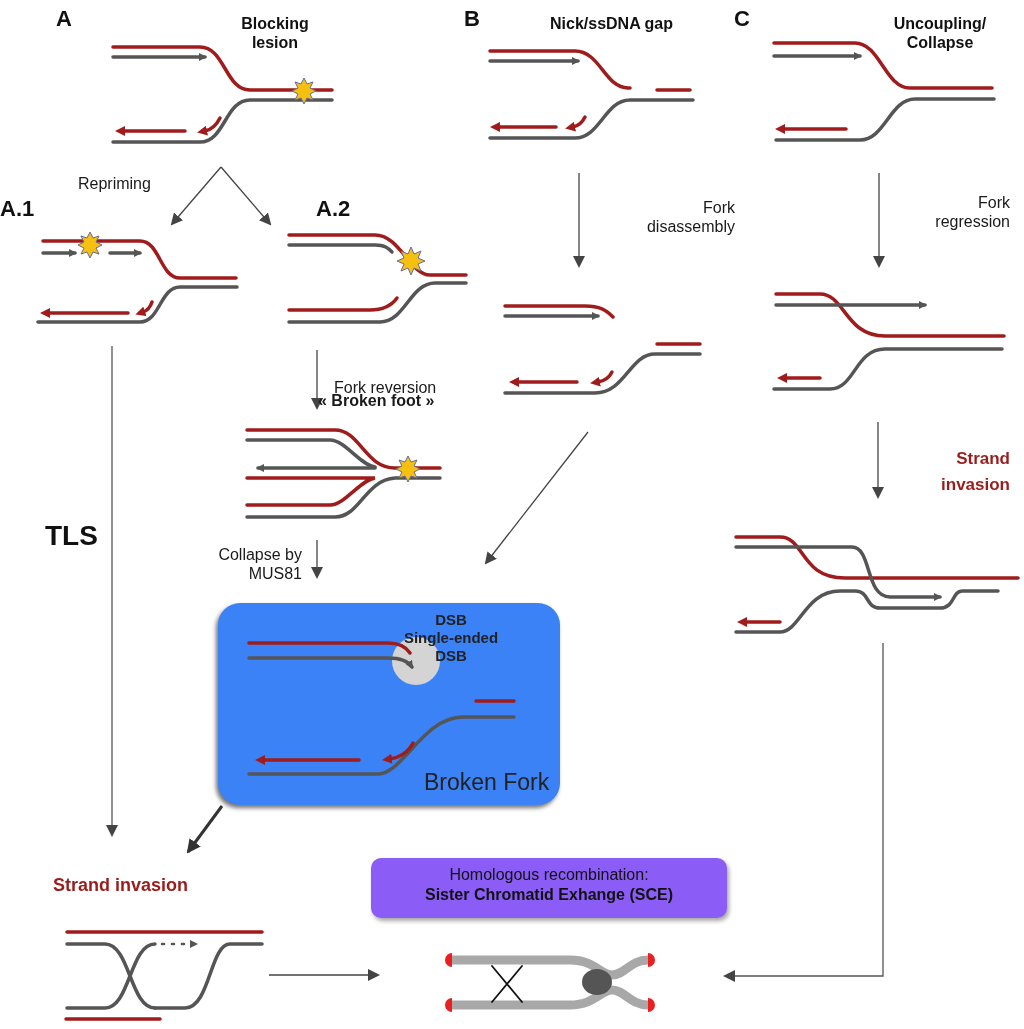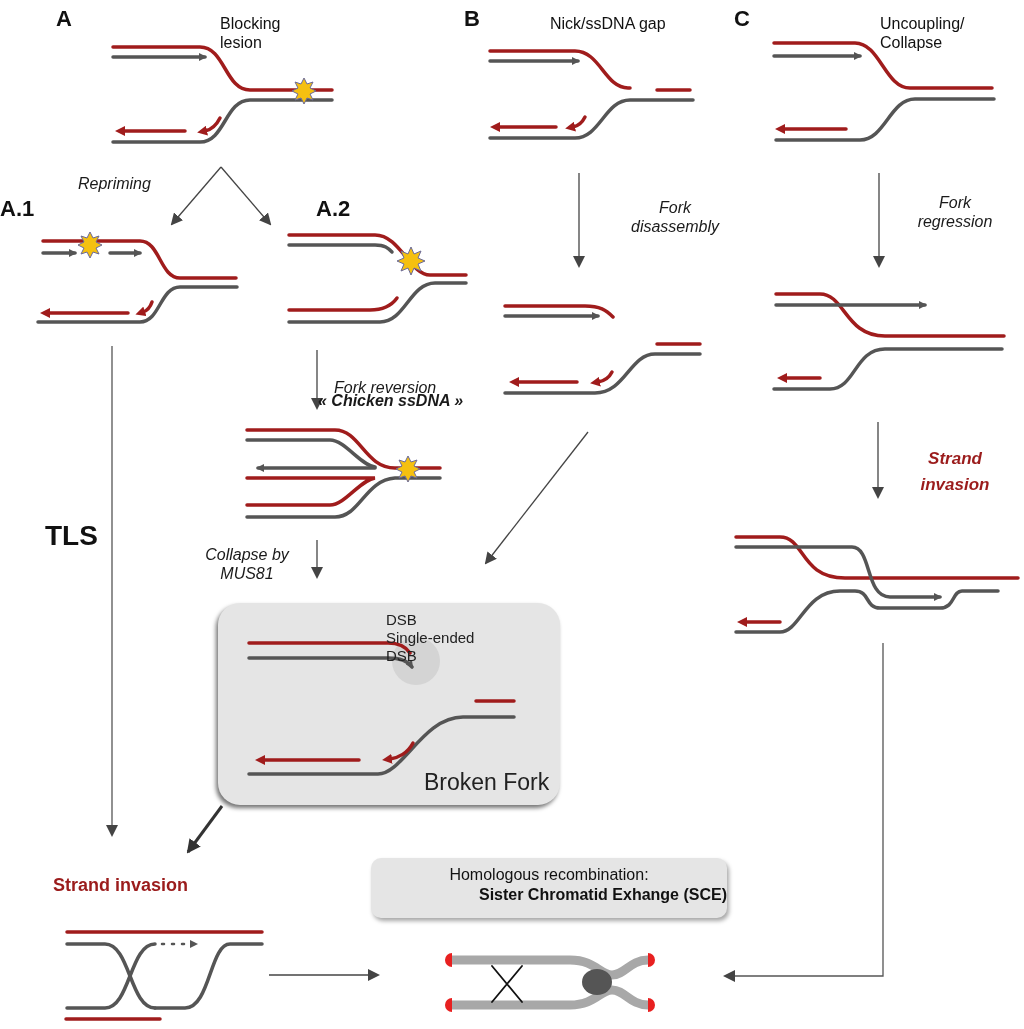--- a/index.html
+++ b/index.html
@@ -8,7 +8,7 @@
   svg.canvas { position: absolute; left: 0; top: 0; width: 1024px; height: 1029px; }
   .lbl { position: absolute; white-space: nowrap; line-height: 1.2; }
   .panel { font-weight: bold; font-size: 22px; }
-  .title { font-weight: normal; font-size: 16px; text-align: left; }
+  .title { font-weight: bold; font-size: 16px; text-align: center; }
   .step { font-size: 16px; text-align: center; color: #1a1a1a; font-style: italic; }
   .red { color: #9b1c1c; font-weight: bold; }
   .box-dsb { position: absolute; left: 218px; top: 603px; width: 342px; height: 202px;

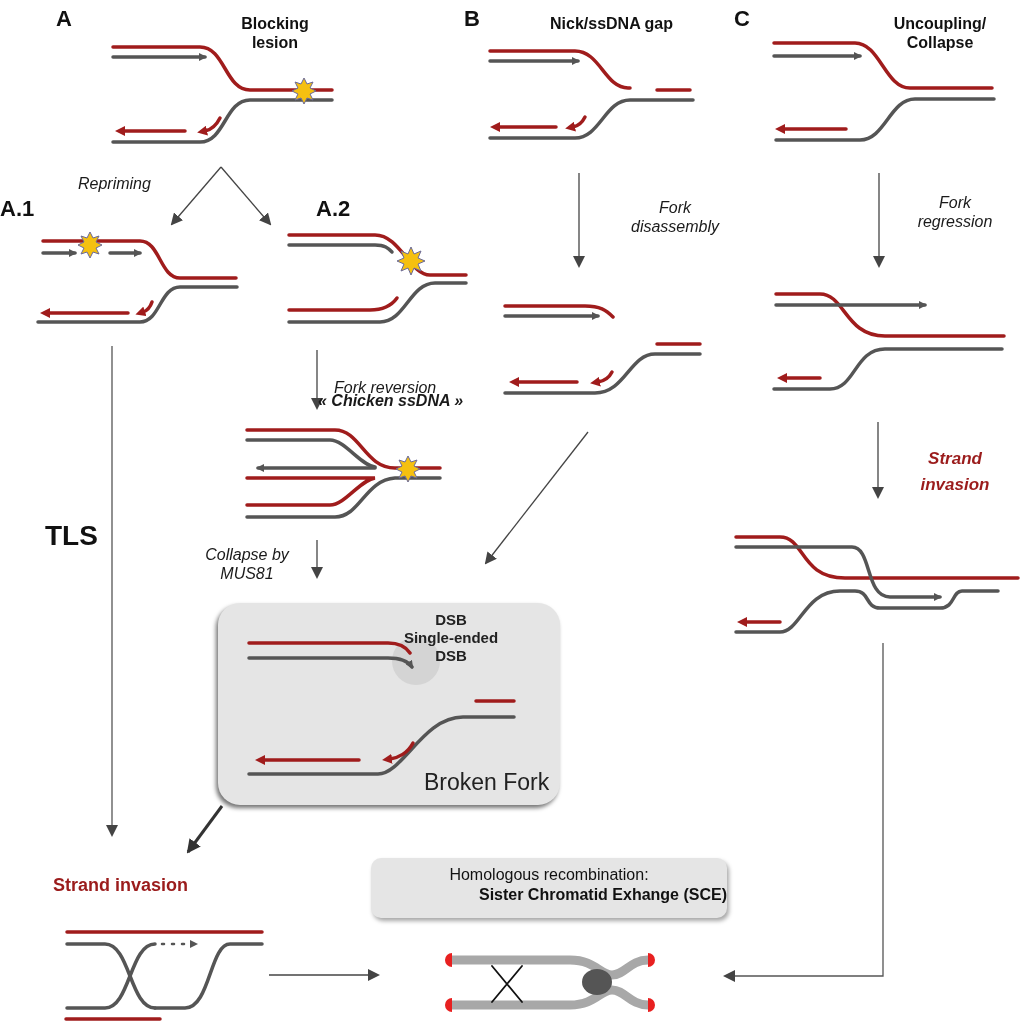--- a/index.html
+++ b/index.html
@@ -9,7 +9,7 @@
   .lbl { position: absolute; white-space: nowrap; line-height: 1.2; }
   .panel { font-weight: bold; font-size: 22px; }
   .title { font-weight: bold; font-size: 16px; text-align: center; }
-  .step { font-size: 16px; text-align: center; color: #1a1a1a; font-style: italic; }
+  .step { font-size: 16px; text-align: right; color: #1a1a1a; }
   .red { color: #9b1c1c; font-weight: bold; }
   .box-dsb { position: absolute; left: 218px; top: 603px; width: 342px; height: 202px;
              background: #e5e5e5; border-radius: 22px;

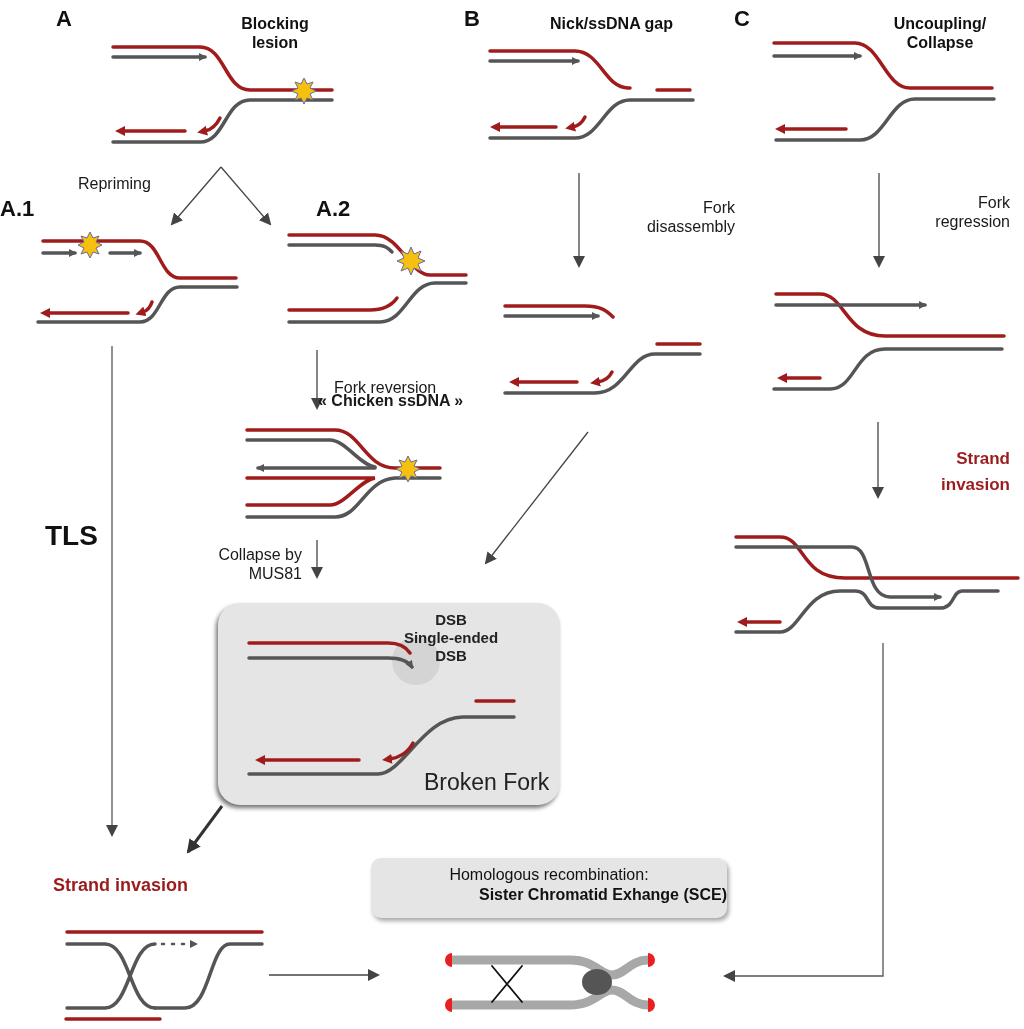--- a/index.html
+++ b/index.html
@@ -206,7 +206,7 @@
 <div class="lbl step" style="left:78px;top:174px">Repriming</div>
 <div class="lbl" style="left:45px;top:519px;font-size:28px;font-weight:bold">TLS</div>
 <div class="lbl step" style="left:334px;top:378px">Fork reversion</div>
-<div class="lbl step" style="left:318px;top:391px;font-weight:bold">« Chicken ssDNA »</div>
+<div class="lbl step" style="left:318px;top:391px;font-weight:bold">« Broken foot »</div>
 <div class="lbl step" style="left:192px;top:545px;width:110px">
   <div>Collapse by</div>
   <div>MUS81</div>

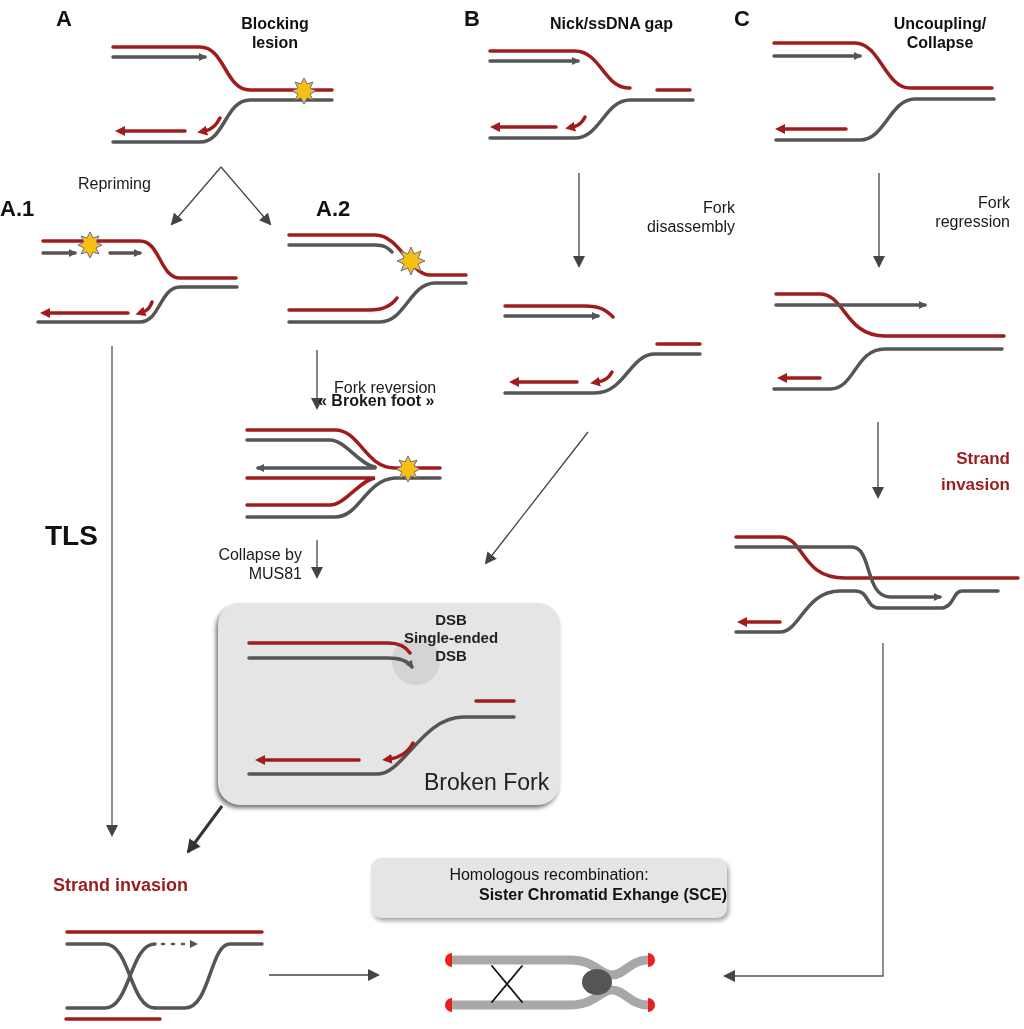--- a/index.html
+++ b/index.html
@@ -12,7 +12,7 @@
   .step { font-size: 16px; text-align: right; color: #1a1a1a; }
   .red { color: #9b1c1c; font-weight: bold; }
   .box-dsb { position: absolute; left: 218px; top: 603px; width: 342px; height: 202px;
-             background: #e5e5e5; border-radius: 22px;
+             background: #3b82f6; border-radius: 22px;
              box-shadow: -2px 3px 4px rgba(0,0,0,0.55); }
   .box-hr { position: absolute; left: 371px; top: 858px; width: 356px; height: 60px;
             background: #e5e5e5; border-radius: 10px;

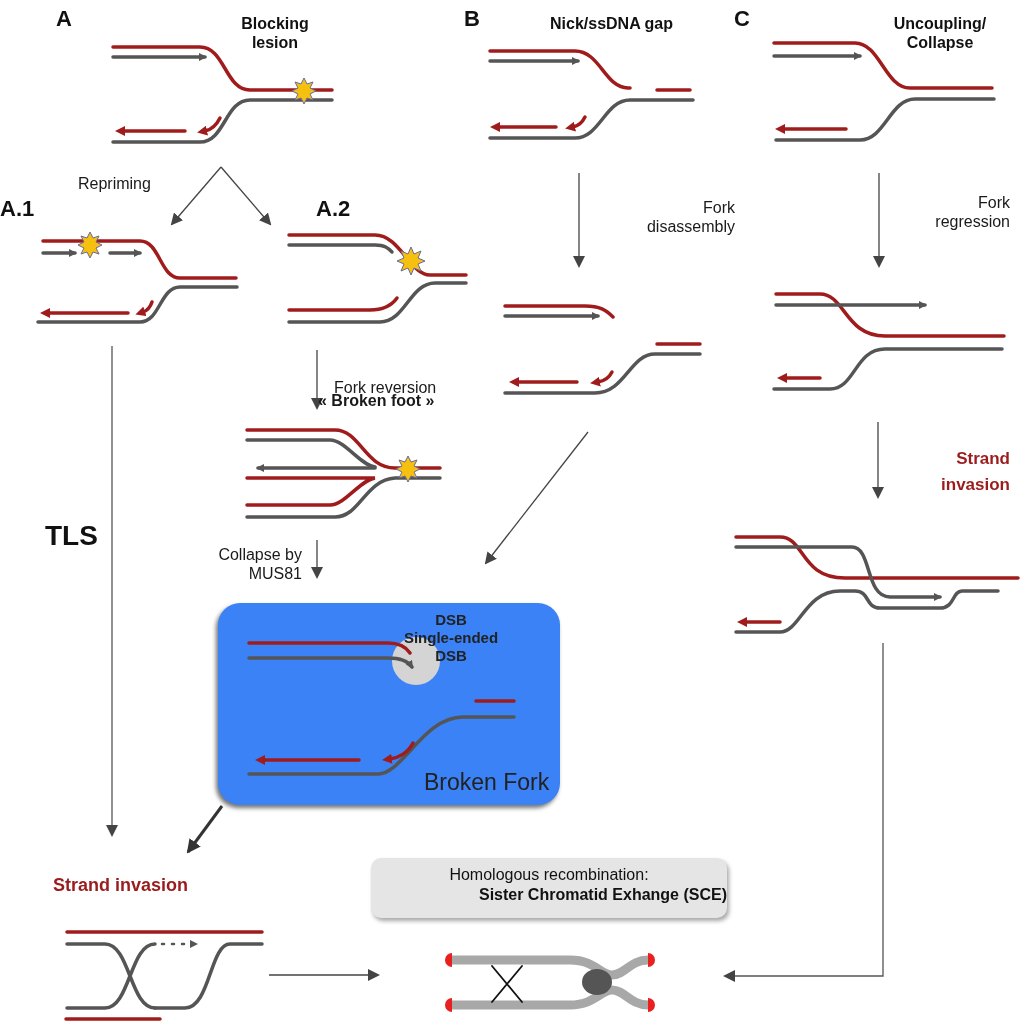--- a/index.html
+++ b/index.html
@@ -15,7 +15,7 @@
              background: #3b82f6; border-radius: 22px;
              box-shadow: -2px 3px 4px rgba(0,0,0,0.55); }
   .box-hr { position: absolute; left: 371px; top: 858px; width: 356px; height: 60px;
-            background: #e5e5e5; border-radius: 10px;
+            background: #8b5cf6; border-radius: 10px;
             box-shadow: 2px 3px 4px rgba(0,0,0,0.35); text-align: center; }
   .box-hr .l1 { font-size: 16px; margin-top: 8px; }
   .box-hr .l2 { font-size: 16px; font-weight: bold; margin-top: 2px; text-align: right; }

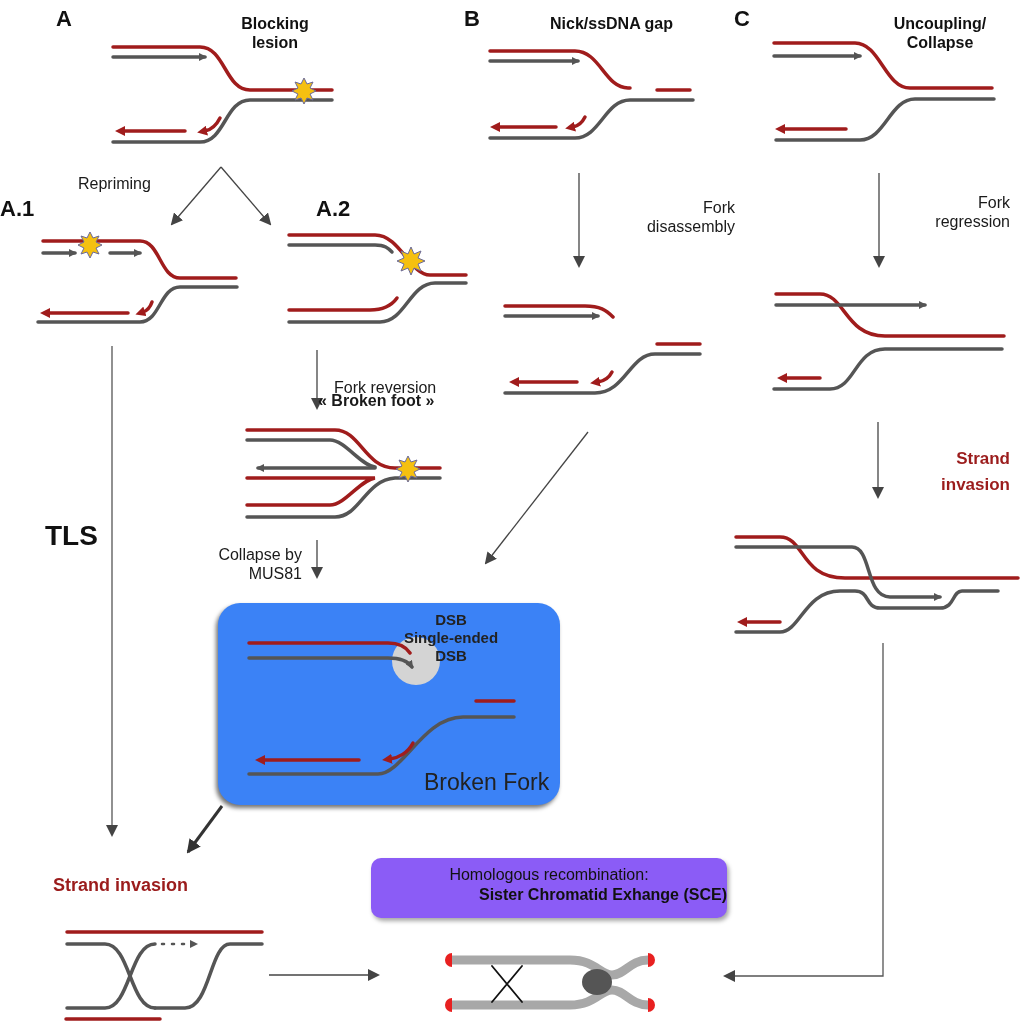--- a/index.html
+++ b/index.html
@@ -18,7 +18,7 @@
             background: #8b5cf6; border-radius: 10px;
             box-shadow: 2px 3px 4px rgba(0,0,0,0.35); text-align: center; }
   .box-hr .l1 { font-size: 16px; margin-top: 8px; }
-  .box-hr .l2 { font-size: 16px; font-weight: bold; margin-top: 2px; text-align: right; }
+  .box-hr .l2 { font-size: 16px; font-weight: bold; margin-top: 2px; }
 </style>
 </head>
 <body>

